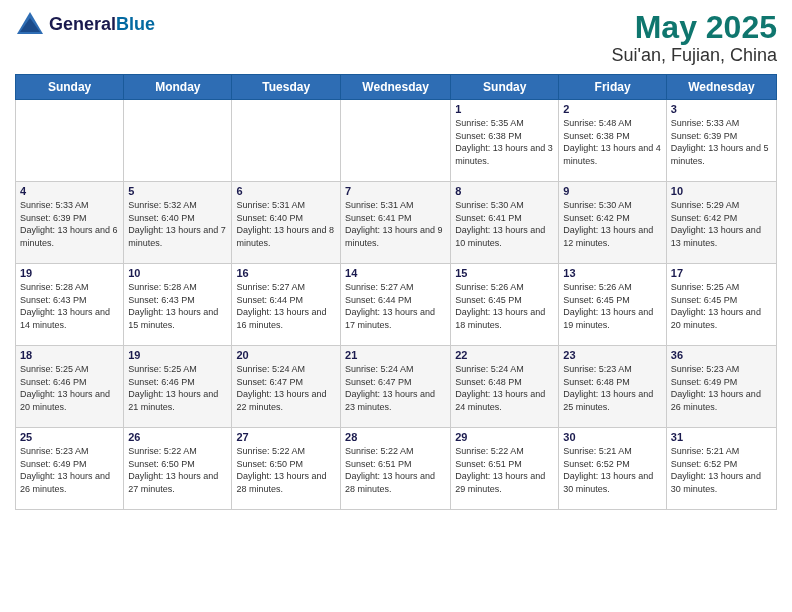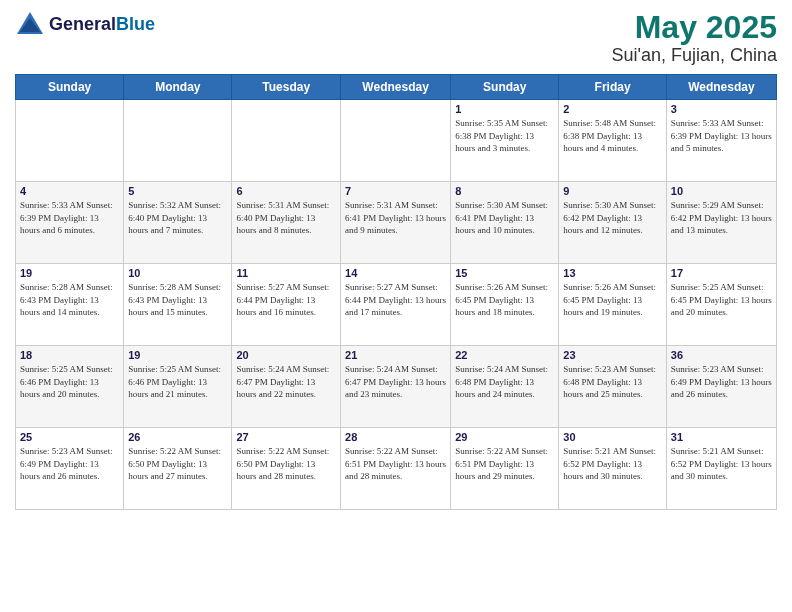--- a/index.html
+++ b/index.html
@@ -86,7 +86,6 @@
       font-size: 9px;
       line-height: 1.4;
       color: #333;
-      font-family: Liberation Serif, serif;
     }
     .empty-cell {
       background: #fff !important;

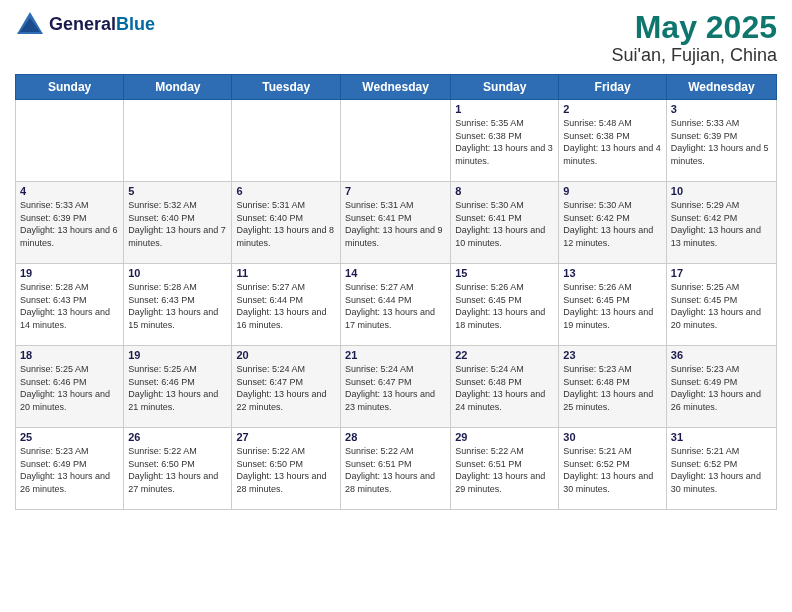--- a/index.html
+++ b/index.html
@@ -219,7 +219,7 @@
 and 15 minutes.</div>
           </td>
           <td>
-            <div class="day-num">11</div>
+            <div class="day-num">16</div>
             <div class="day-info">Sunrise: 5:27 AM
 Sunset: 6:44 PM
 Daylight: 13 hours

